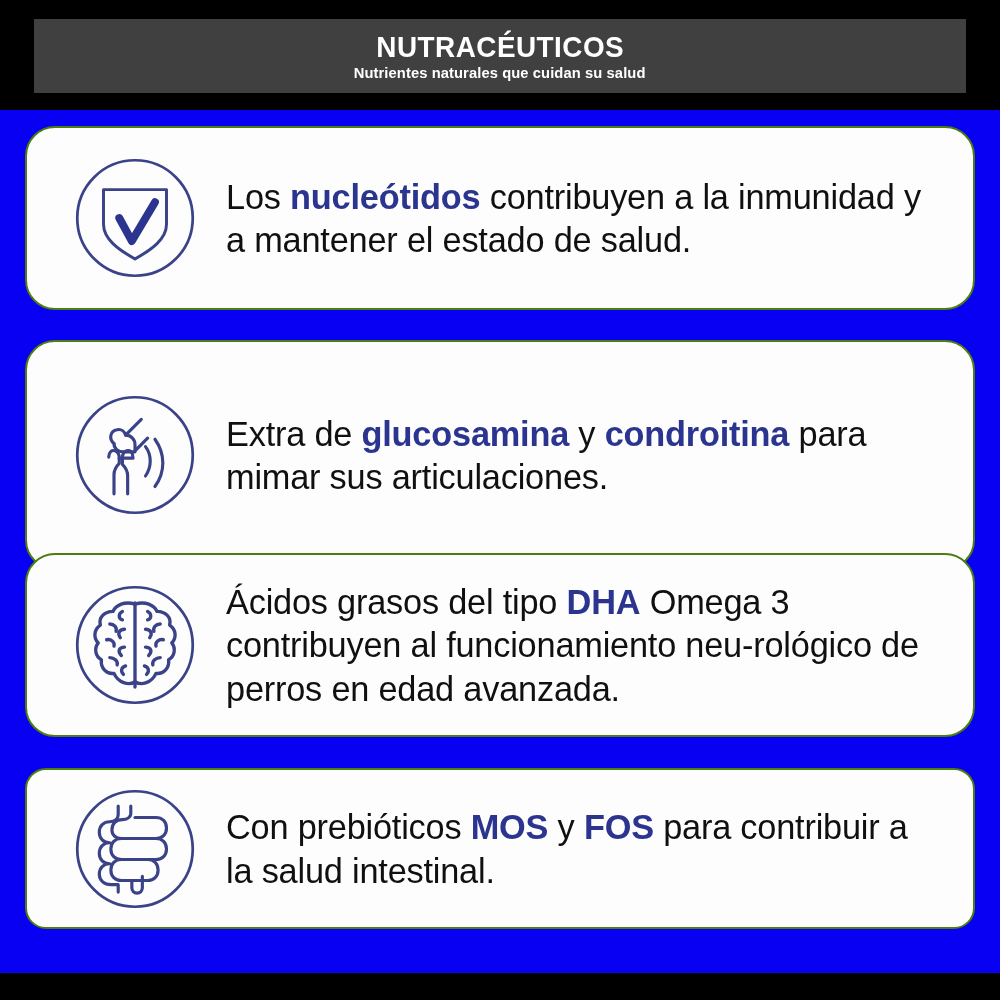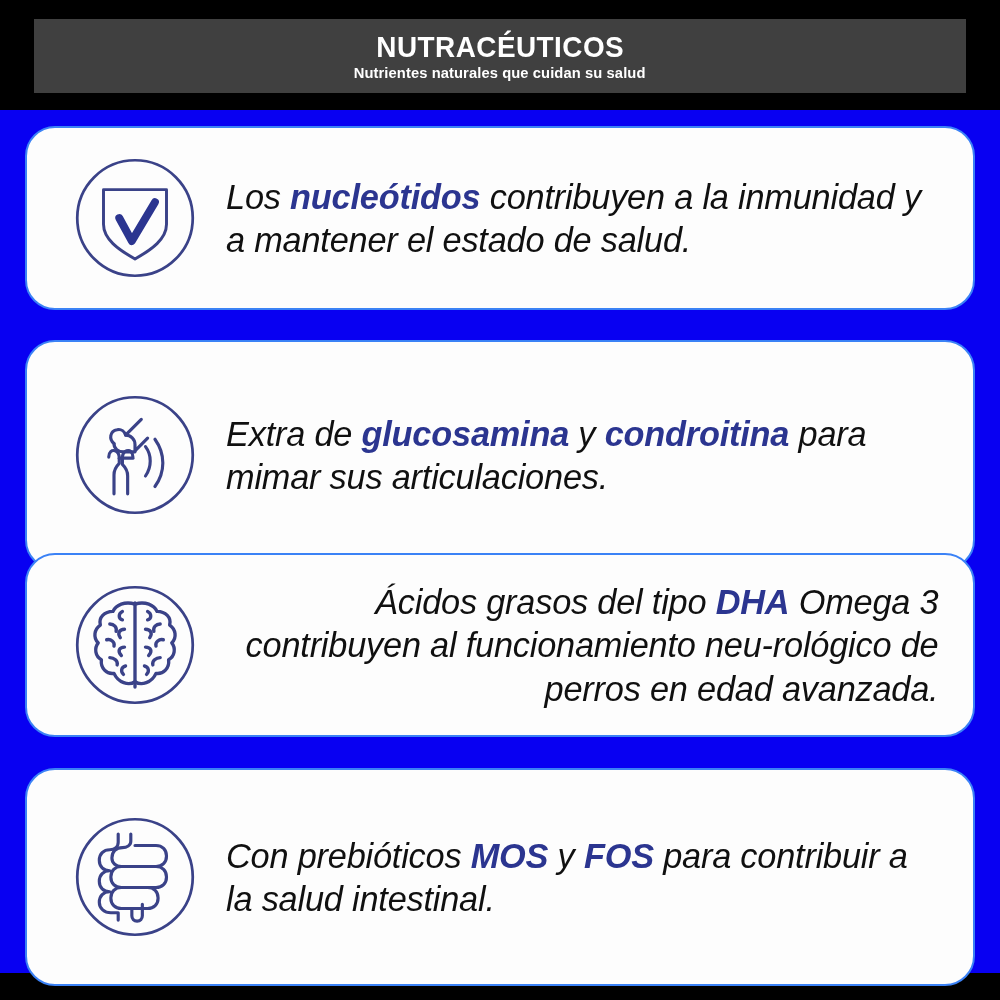--- a/index.html
+++ b/index.html
@@ -65,12 +65,11 @@
     left: 25px;
     width: 950px;
     background: #fdfdfd;
-    border: 2px solid #3b82f6;
+    border: 2px solid #4d7c0f;
     border-radius: 30px;
     box-sizing: border-box;
     display: flex;
     align-items: center;
-    font-style: italic;
   }
   #card-0 { top: 126px; height: 184px; }
   #card-1 { top: 340px; height: 230px; }

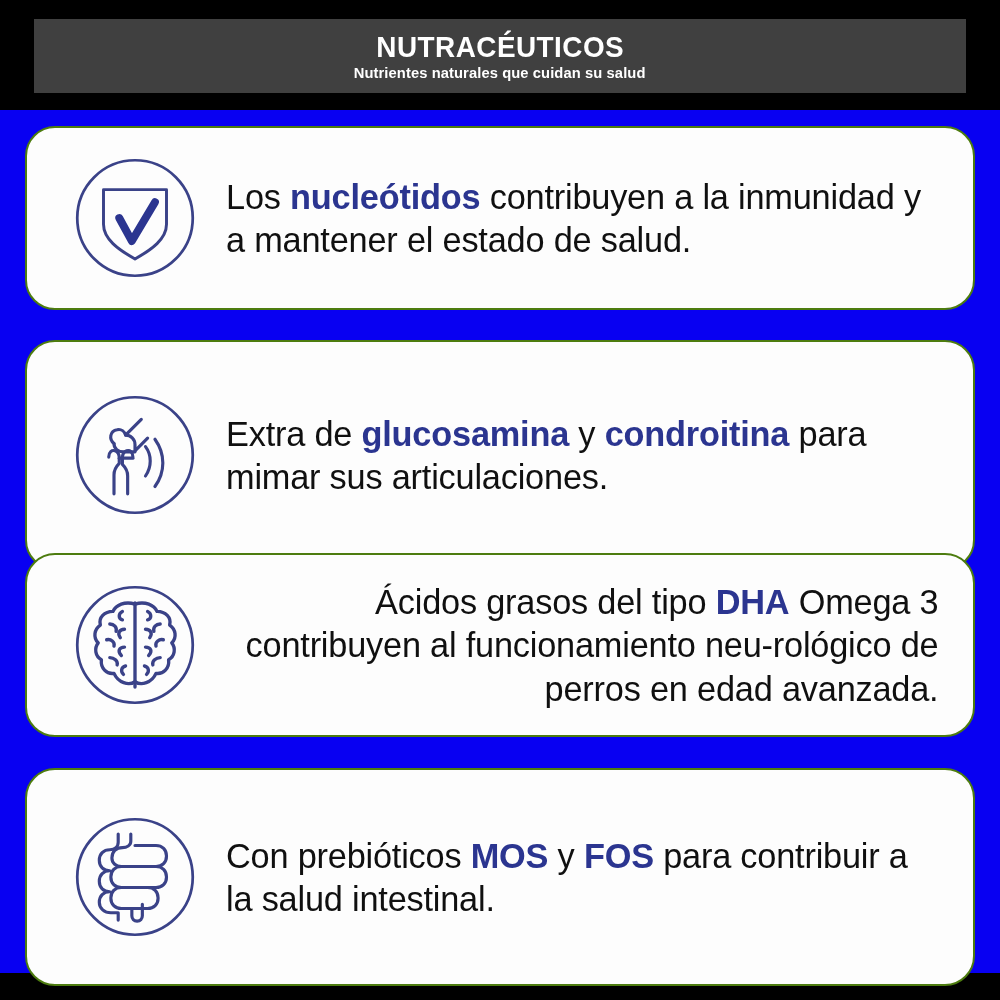--- a/index.html
+++ b/index.html
@@ -73,7 +73,7 @@
   }
   #card-0 { top: 126px; height: 184px; }
   #card-1 { top: 340px; height: 230px; }
-  #card-2 { top: 553px; height: 184px; text-align: right; }
+  #card-2 { top: 553px; height: 184px; }
   #card-3 { top: 768px; height: 218px; }
 
   .card-icon {

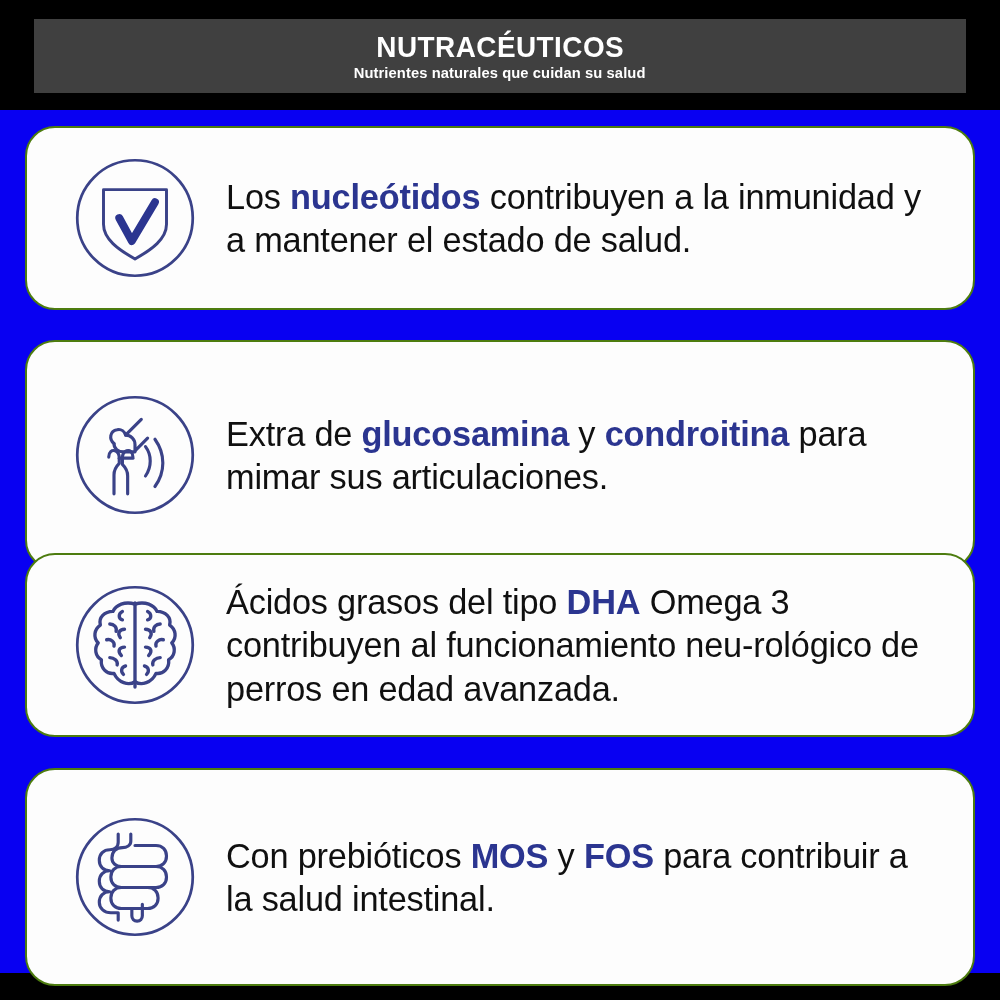--- a/index.html
+++ b/index.html
@@ -74,7 +74,7 @@
   #card-0 { top: 126px; height: 184px; }
   #card-1 { top: 340px; height: 230px; }
   #card-2 { top: 553px; height: 184px; }
-  #card-3 { top: 768px; height: 218px; }
+  #card-3 { top: 768px; height: 161px; border-radius: 21px; }
 
   .card-icon {
     flex: 0 0 auto;

